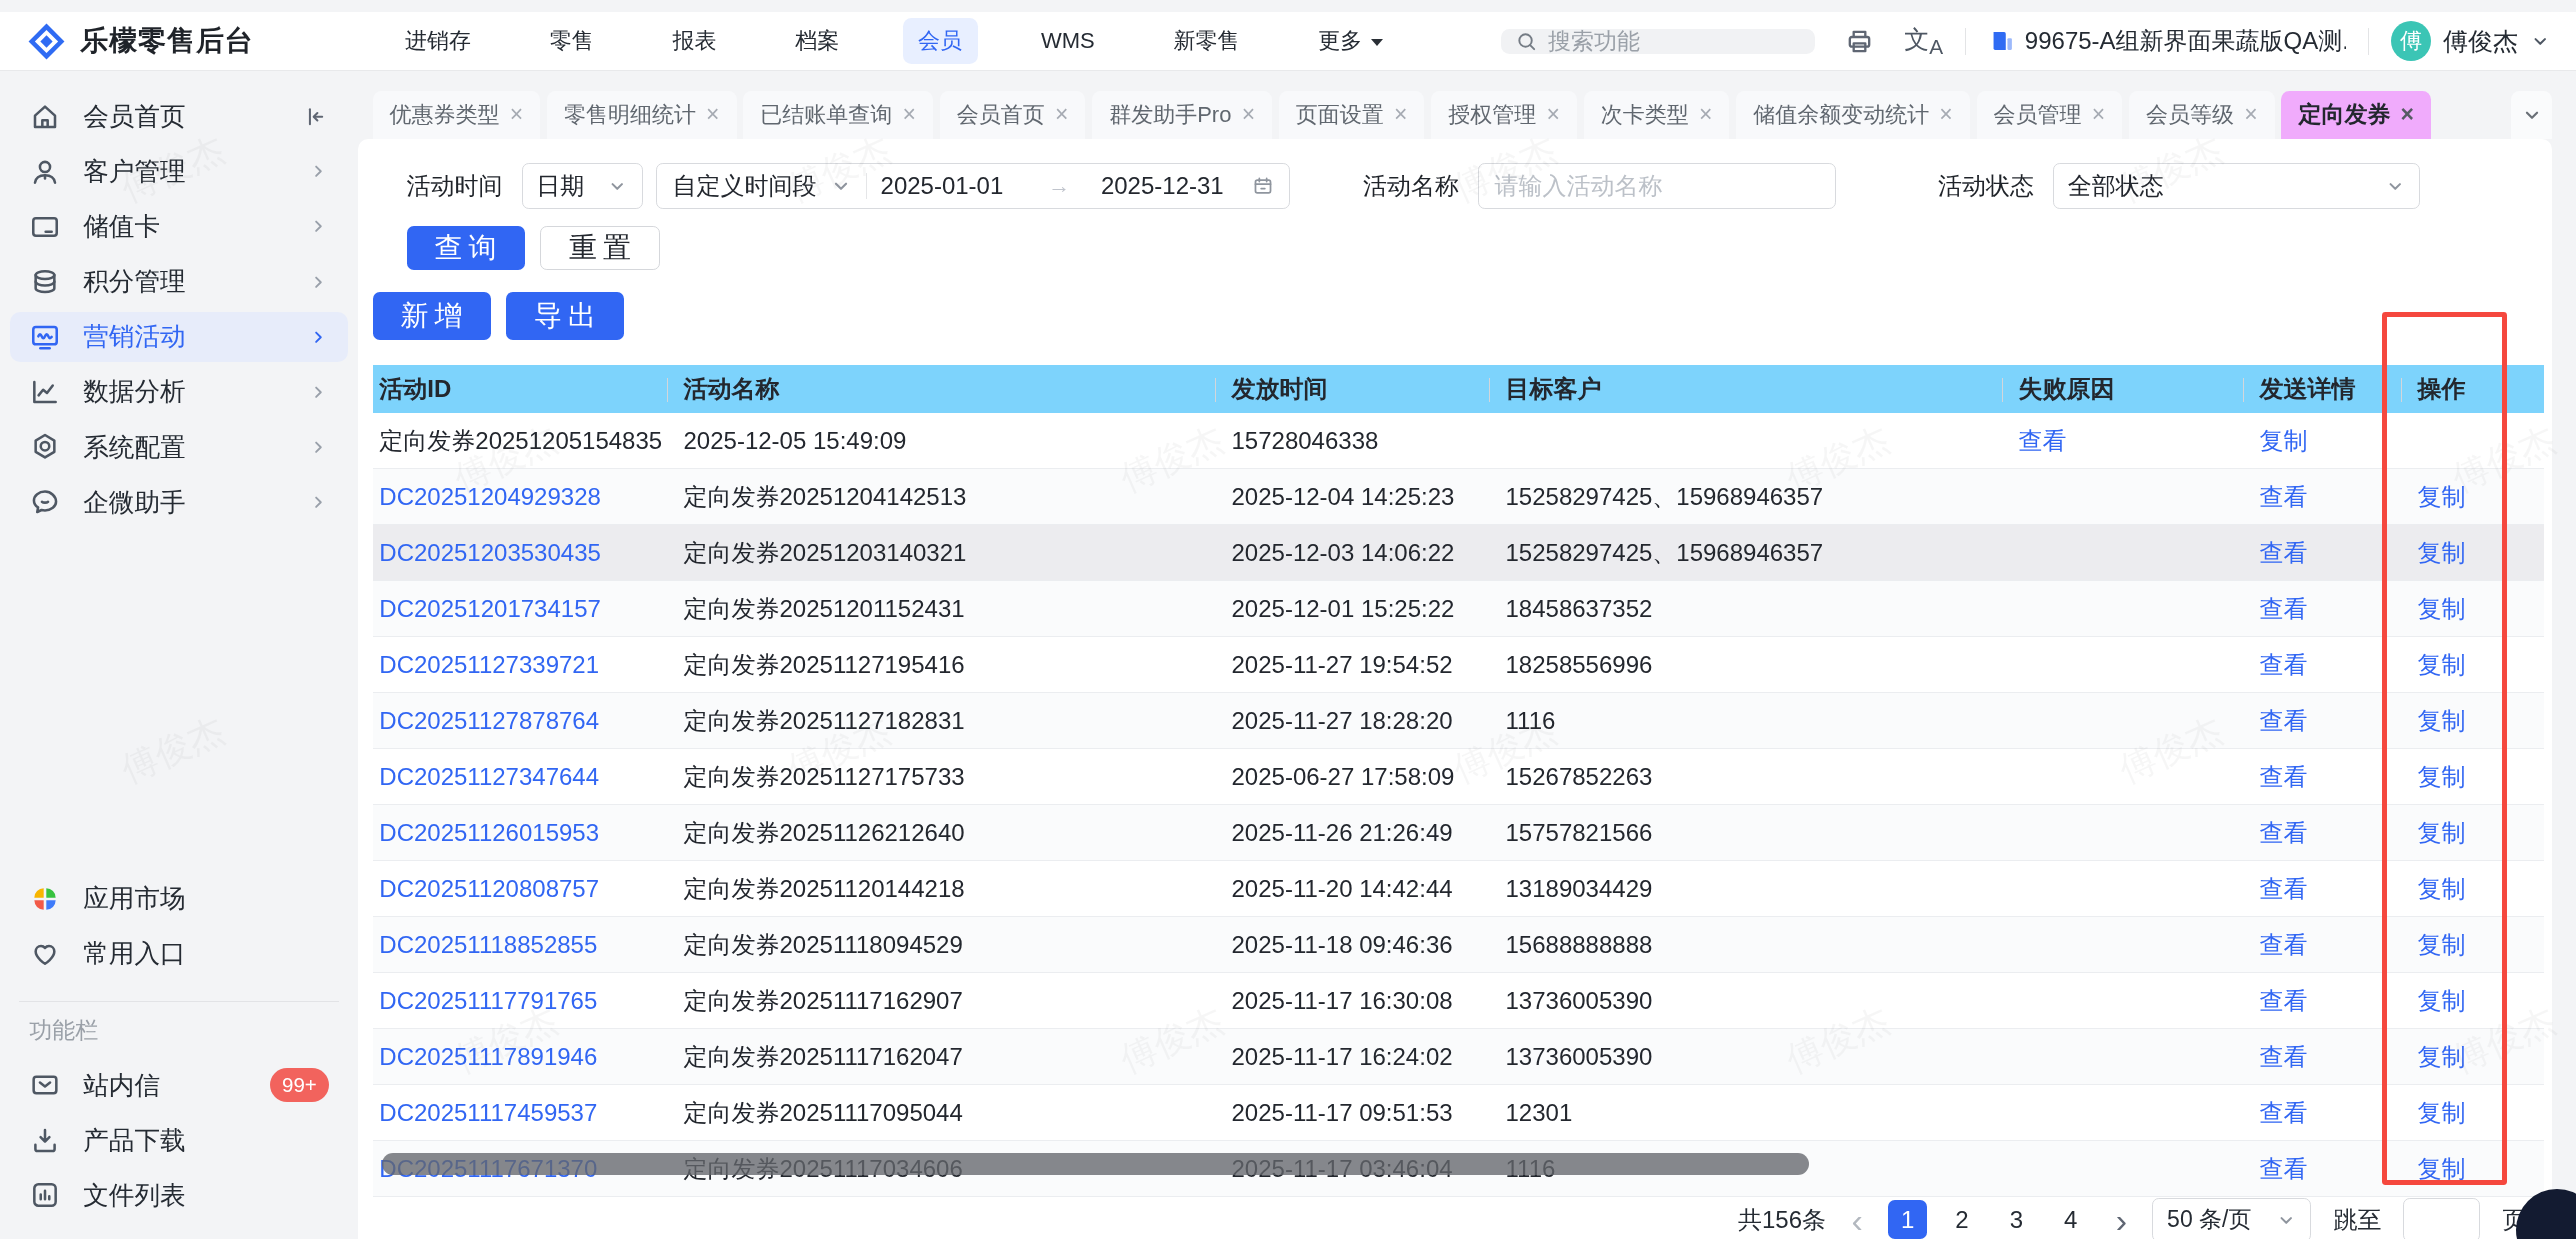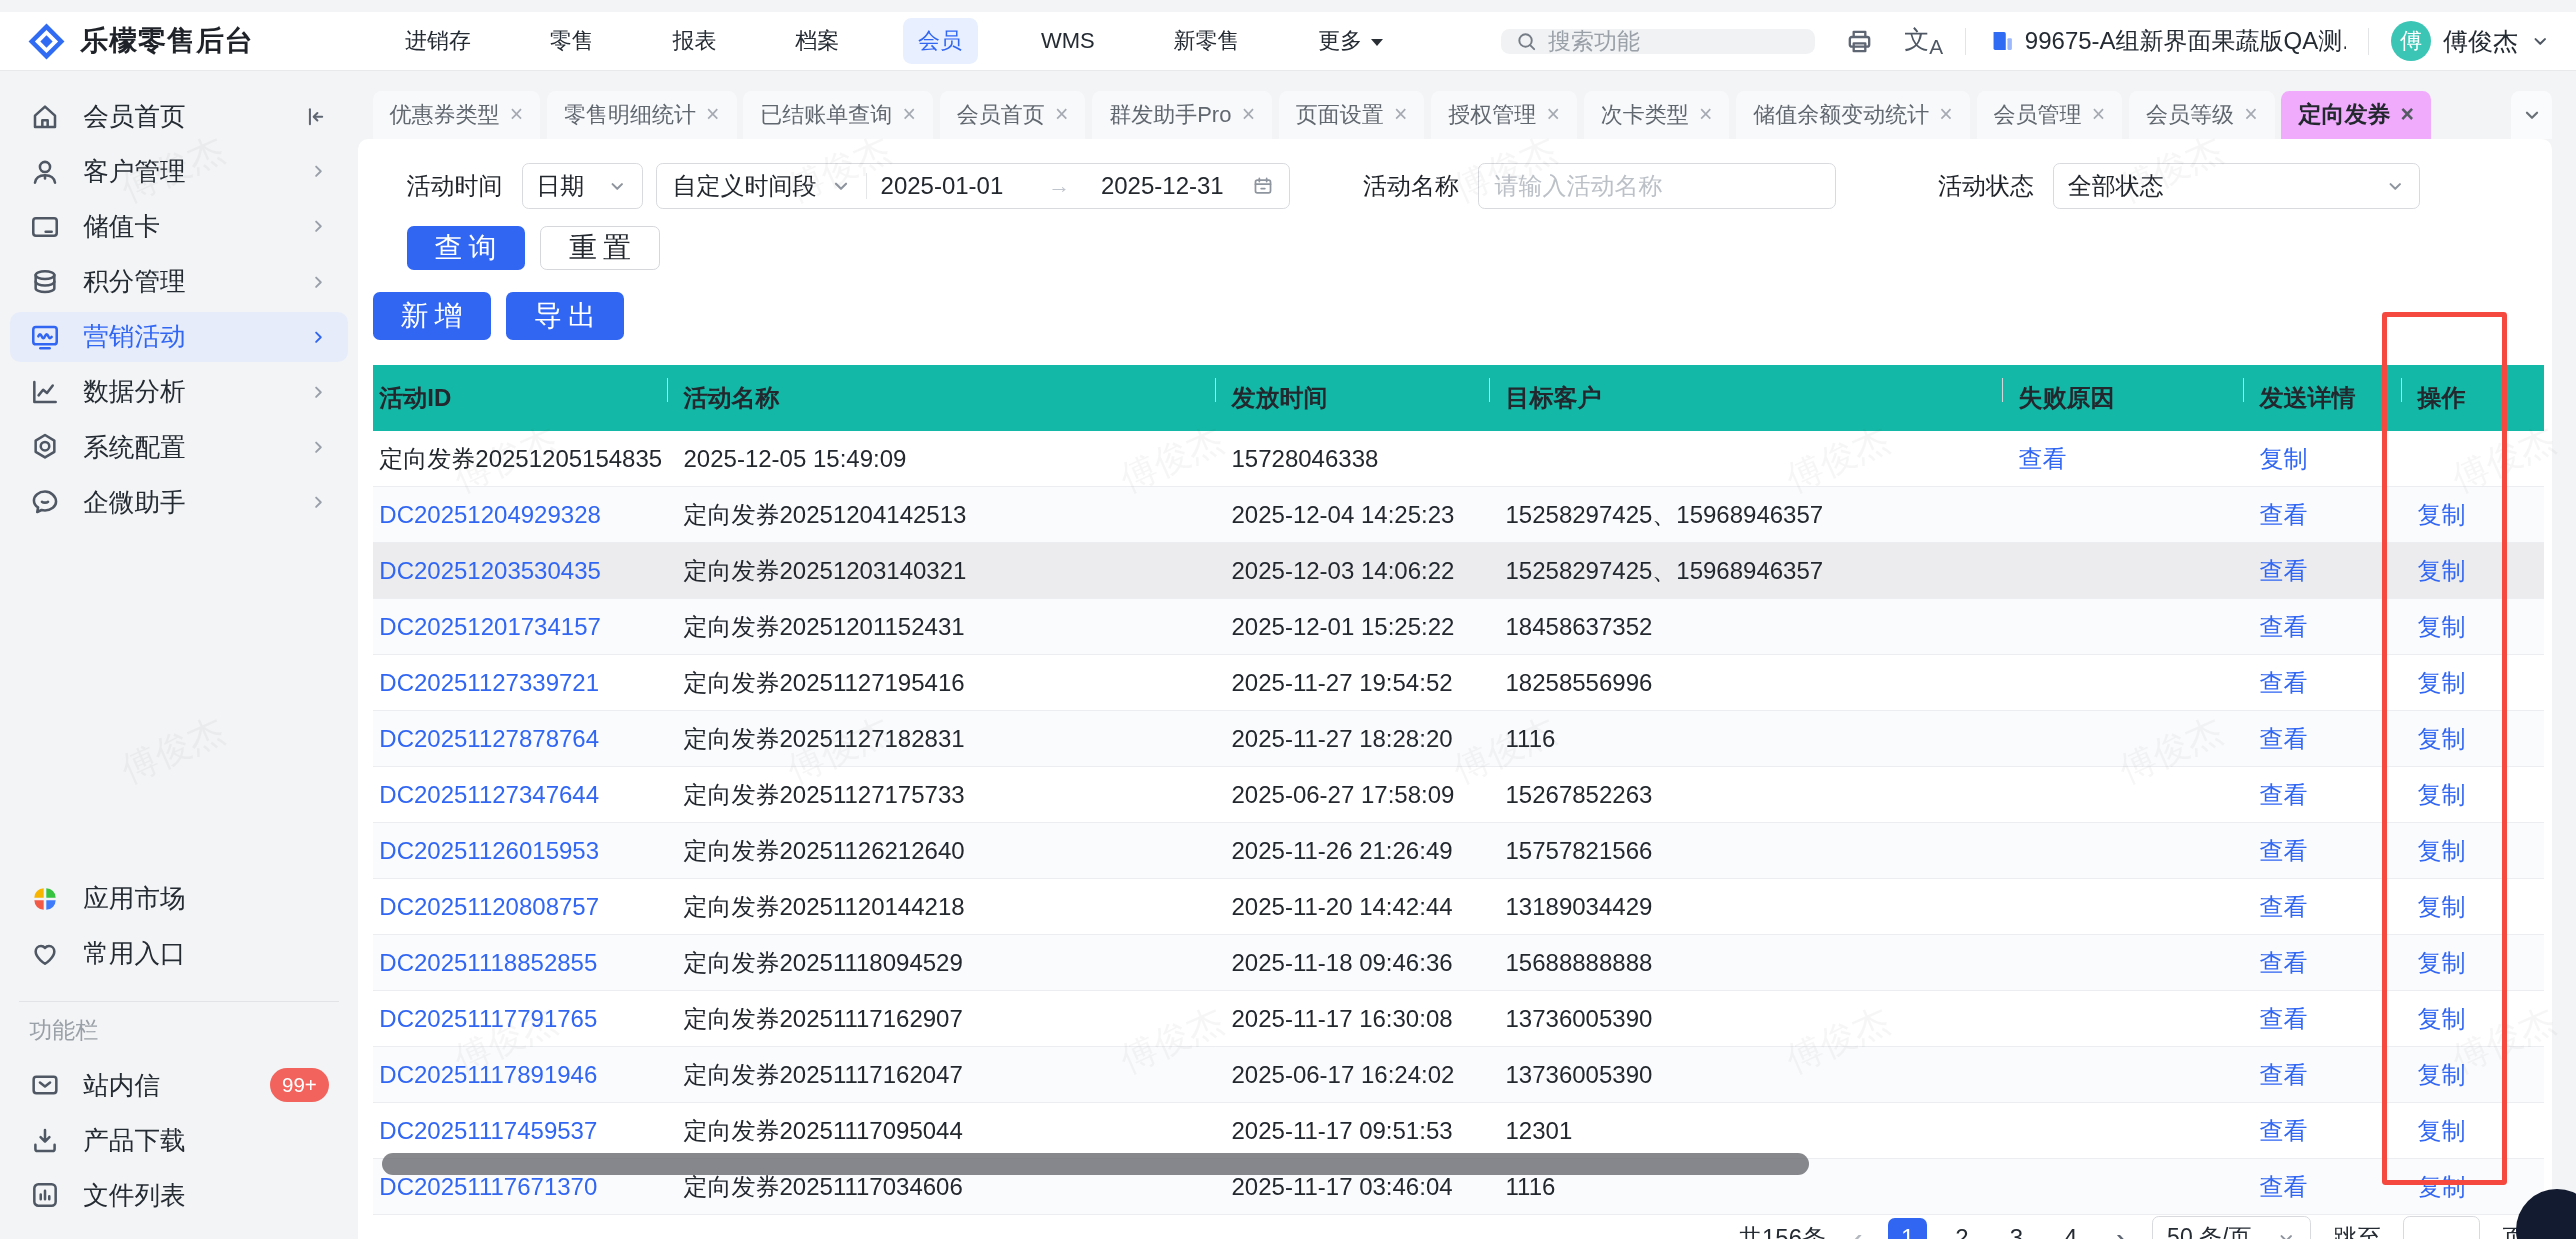--- a/index.html
+++ b/index.html
@@ -102,7 +102,7 @@
   
   .table { margin-top:25.6px; width:2171px; flex:0 0 auto; }
   .thead, .tr { display:grid; grid-template-columns:294px 548px 274px 513px 241px 158px 143px; }
-  .thead { height:66px; background:#14b8a6; font-weight:bold; font-size:24px; color:#23272e; }
+  .thead { height:48px; background:#7dd3fc; font-weight:bold; font-size:24px; color:#23272e; }
   .th, .td { display:flex; align-items:center; padding-left:17px; position:relative; white-space:nowrap; overflow:hidden; }
   .th:first-child, .td:first-child { padding-left:6.8px; }
   .th:not(:first-child)::before { content:''; position:absolute; left:0; top:12.8px; height:24px; width:1.7px; background:#d3d6db; }

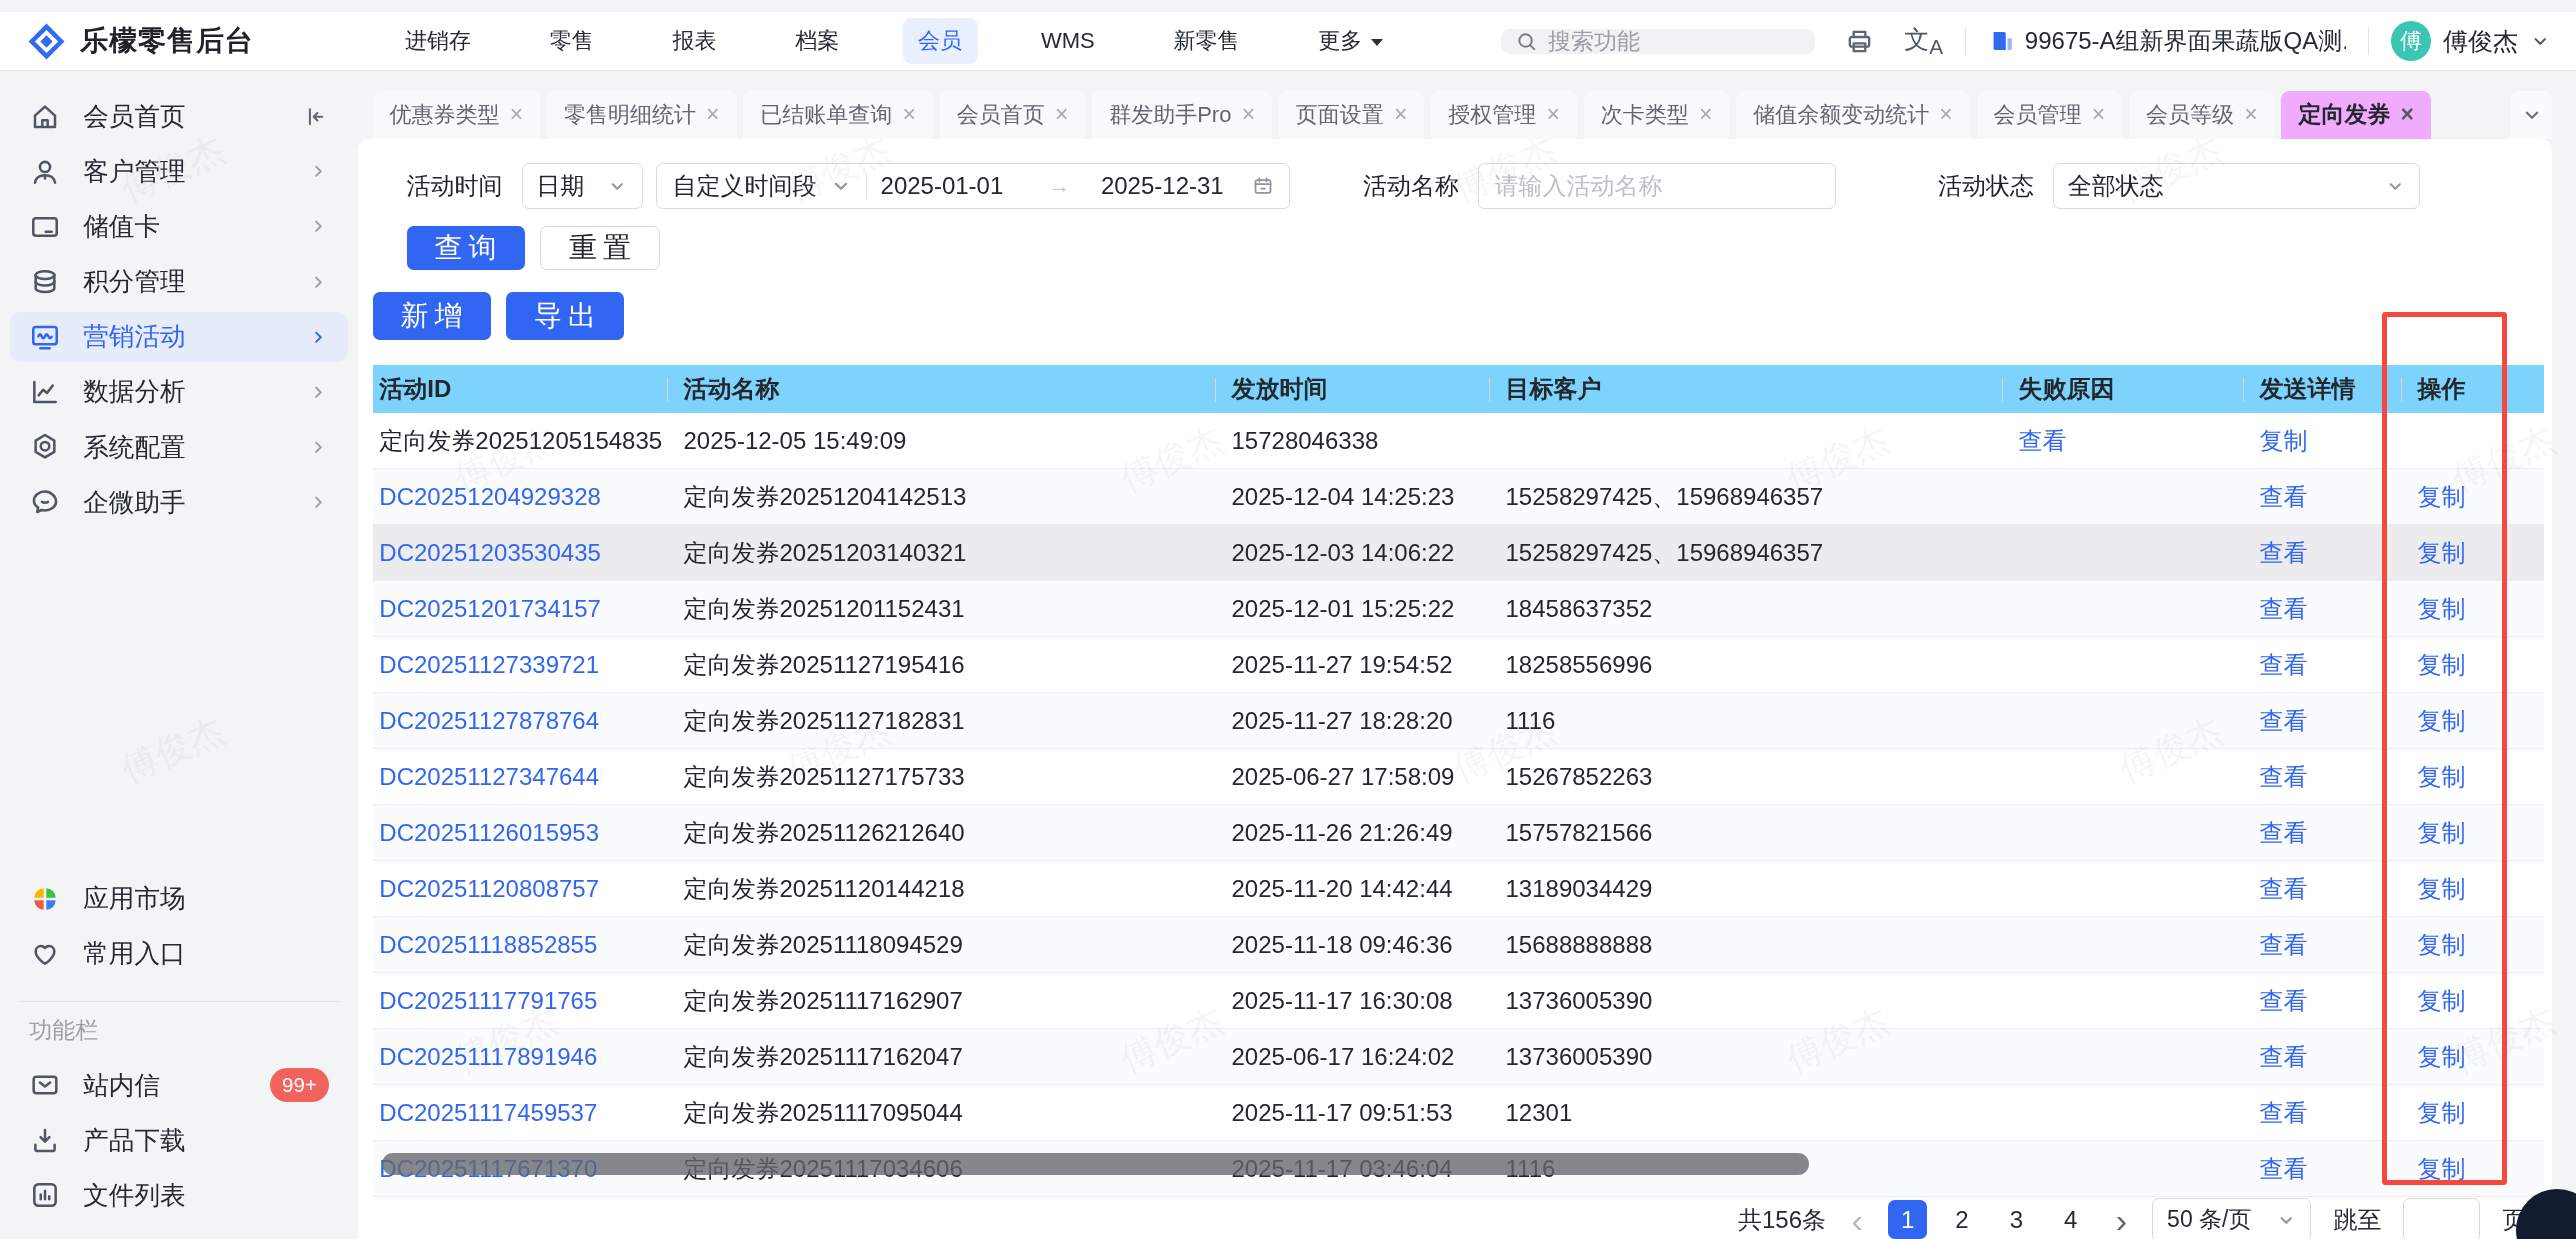--- a/index.html
+++ b/index.html
@@ -621,7 +621,7 @@
                 <a class="idlink">DC20251117891946</a>
               </div>
               <div class="td">定向发券20251117162047</div>
-              <div class="td">2025-06-17 16:24:02</div>
+              <div class="td">2025-11-17 16:24:02</div>
               <div class="td">13736005390</div>
               <div class="td"></div>
               <div class="td">

